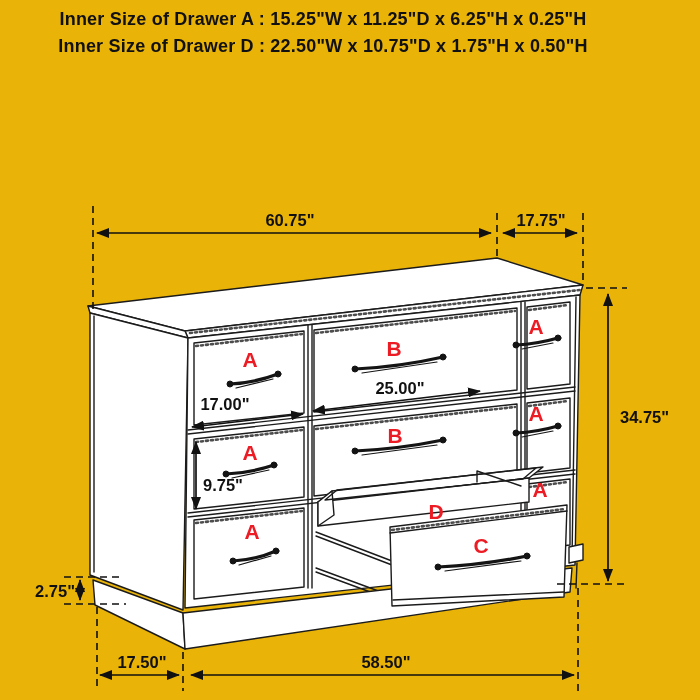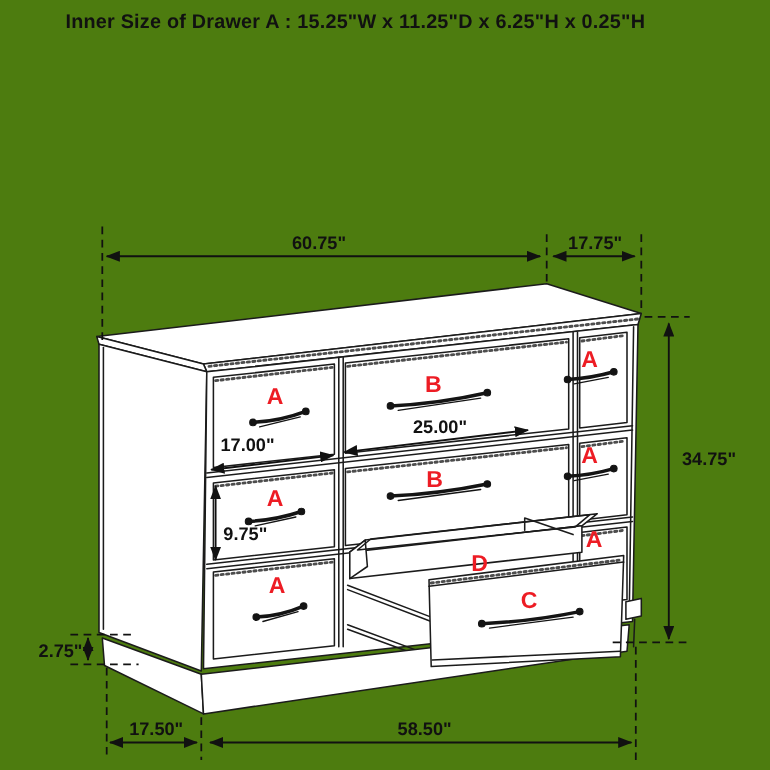--- a/index.html
+++ b/index.html
@@ -4,7 +4,7 @@
 <style>
   html,body{margin:0;padding:0;background:#ffffff;}
   .page{position:relative;width:700px;height:700px;overflow:hidden;
-        font-family:"Liberation Sans",sans-serif;background:#4d7c0f;}
+        font-family:"Liberation Sans",sans-serif;background:#eab308;}
   .specs{position:absolute;top:6px;left:0;width:646px;text-align:center;}
   .spec-line{font-size:18px;font-weight:bold;line-height:27px;color:#111;letter-spacing:.2px;}
   svg{position:absolute;top:0;left:0;}

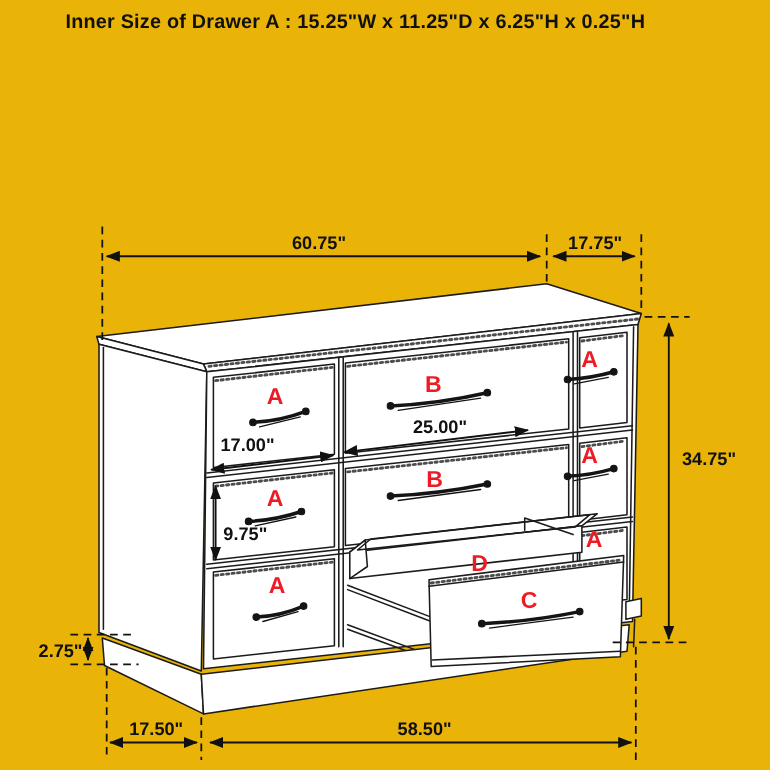--- a/index.html
+++ b/index.html
@@ -25,6 +25,7 @@
 
   <div class="specs">
     <div class="spec-line">Inner Size of Drawer A : 15.25"W x 11.25"D x 6.25"H x 0.25"H</div>
+    <div class="spec-line">Inner Size of Drawer D : 22.50"W x 10.75"D x 1.75"H x 0.50"H</div>
   </div>
 
   <svg width="700" height="700" viewBox="0 0 700 700" xmlns="http://www.w3.org/2000/svg">

